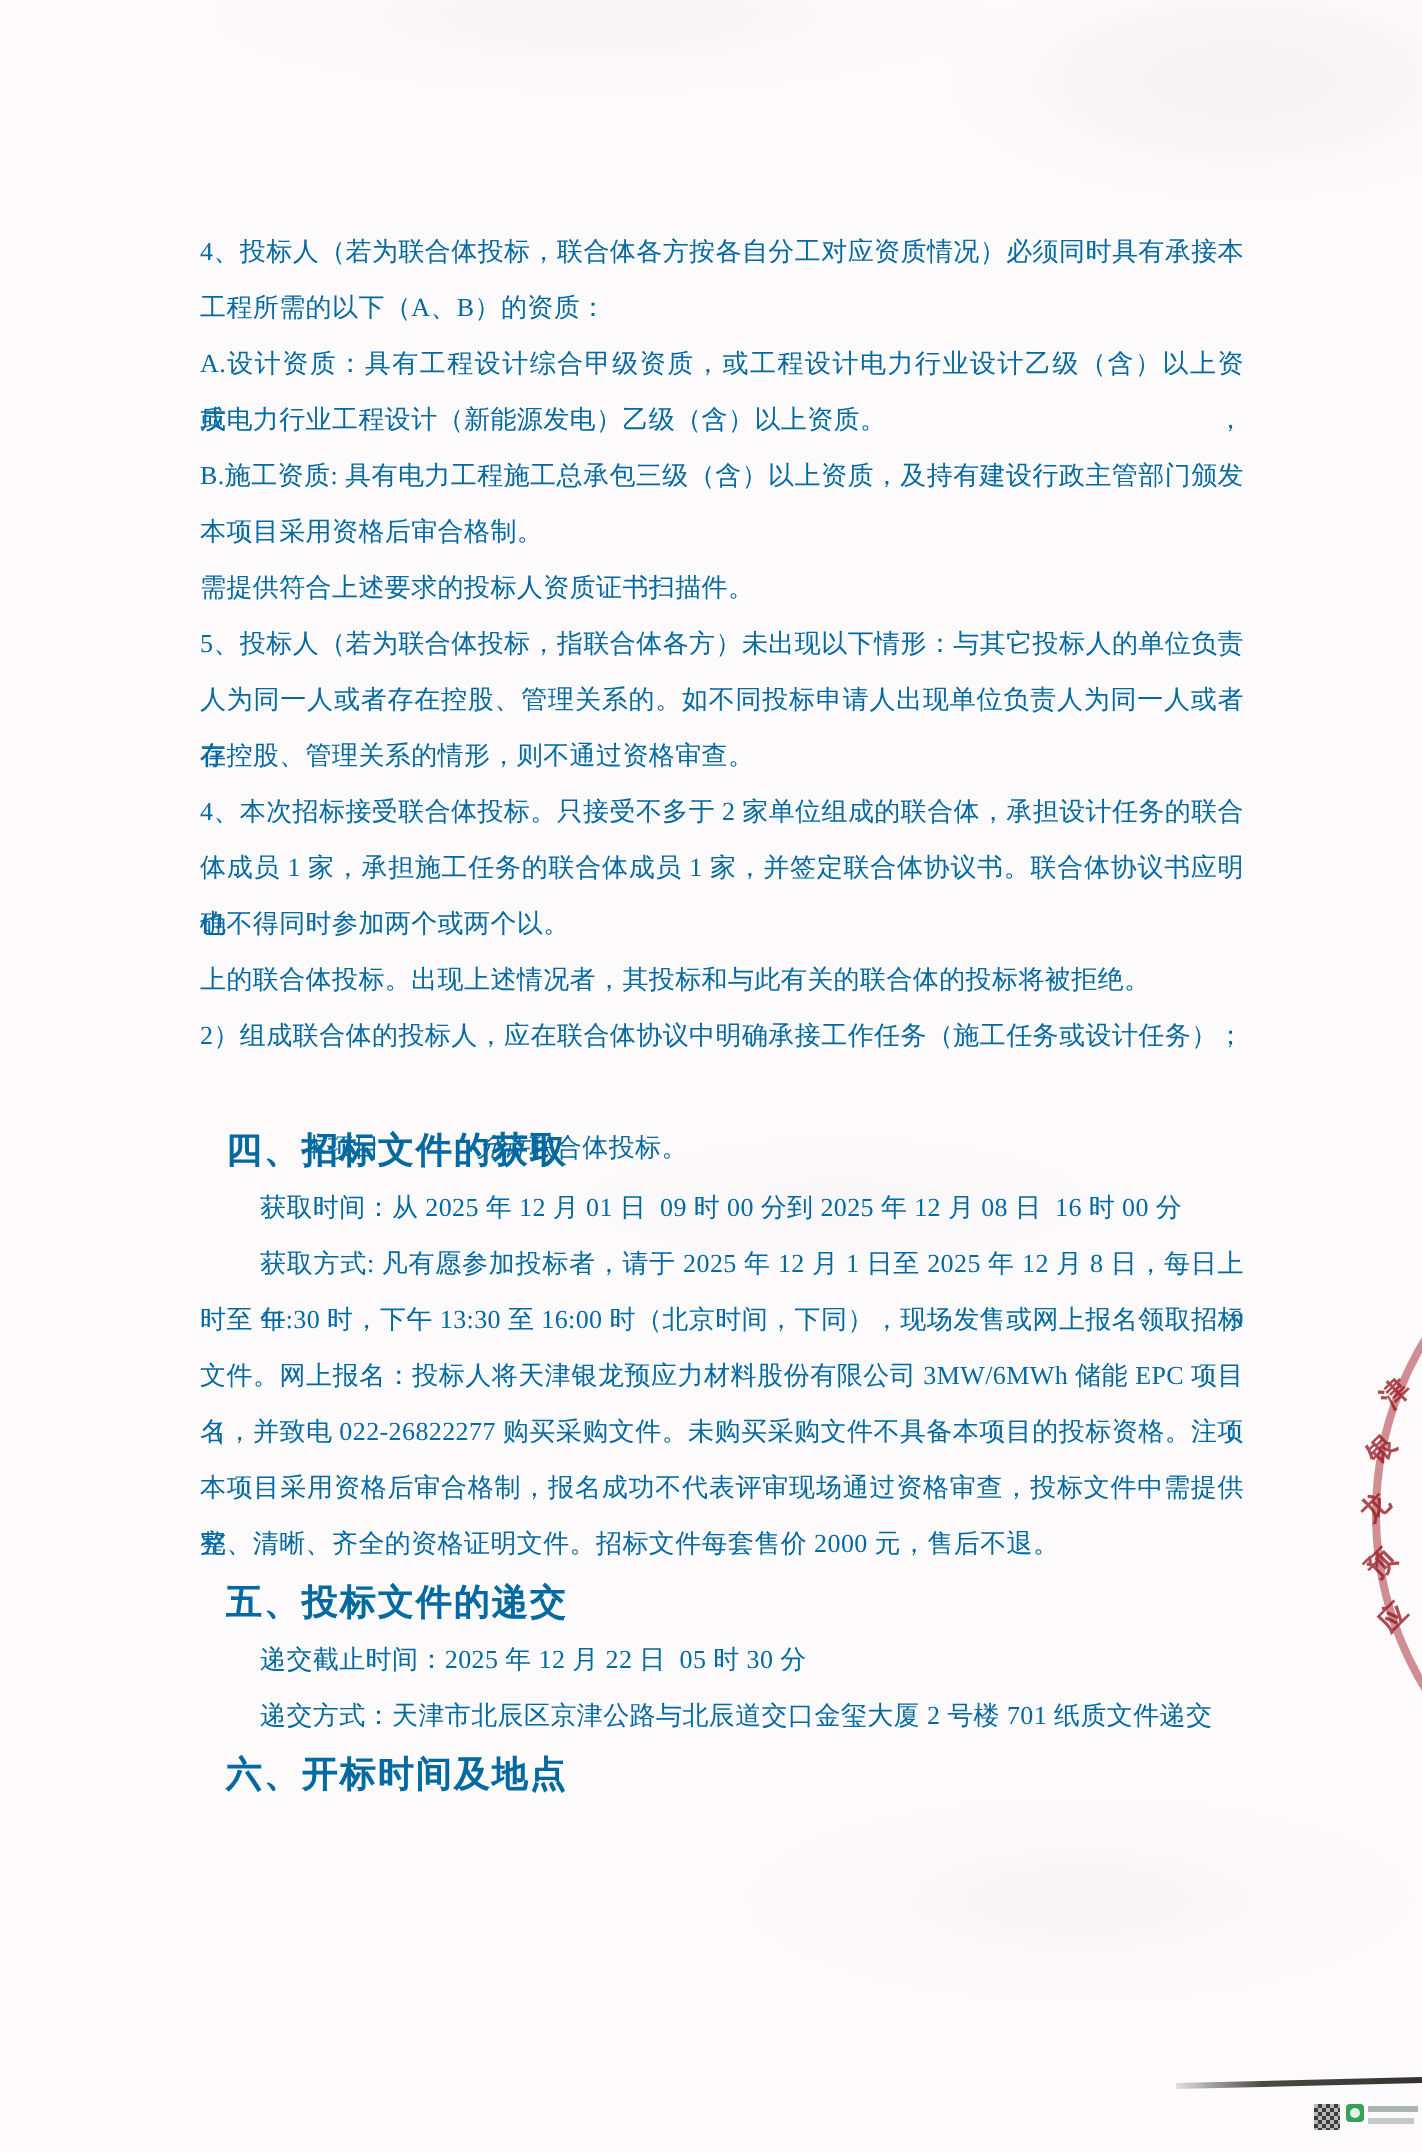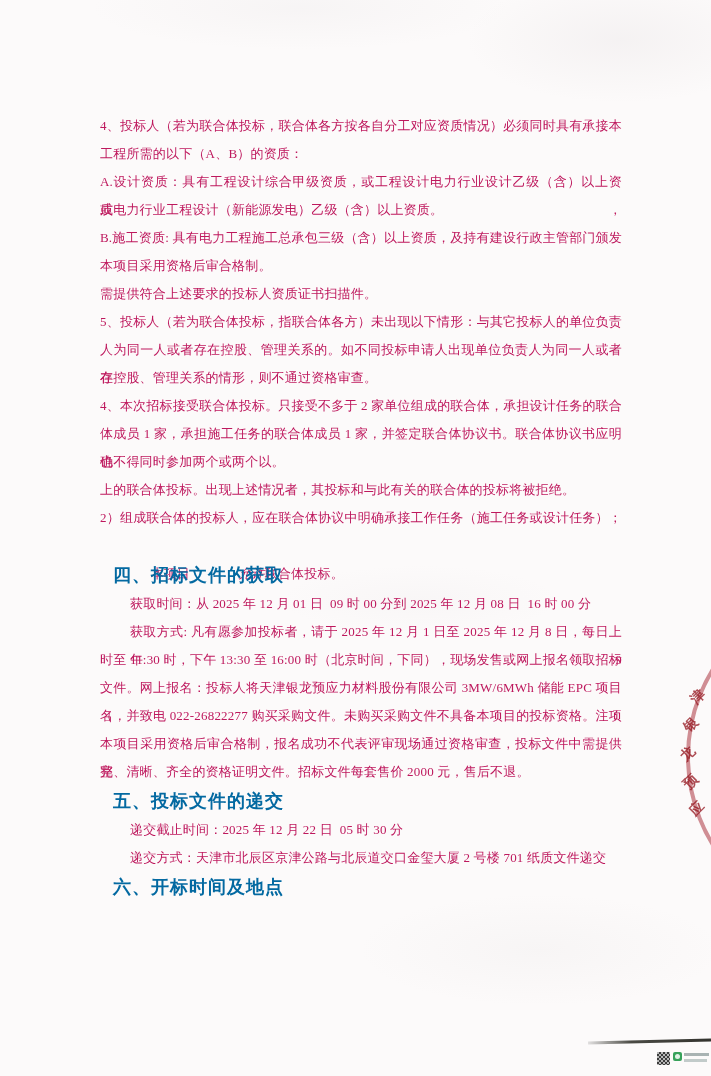--- a/index.html
+++ b/index.html
@@ -24,7 +24,7 @@
   .line{
     height:28px;line-height:28px;
     font-size:13px;letter-spacing:.2px;
-    white-space:pre-wrap;color:#be185d;
+    white-space:pre-wrap;color:#0369a1;
   }
   .full{text-align:justify;text-align-last:justify;}
   .ind{padding-left:30px;}

